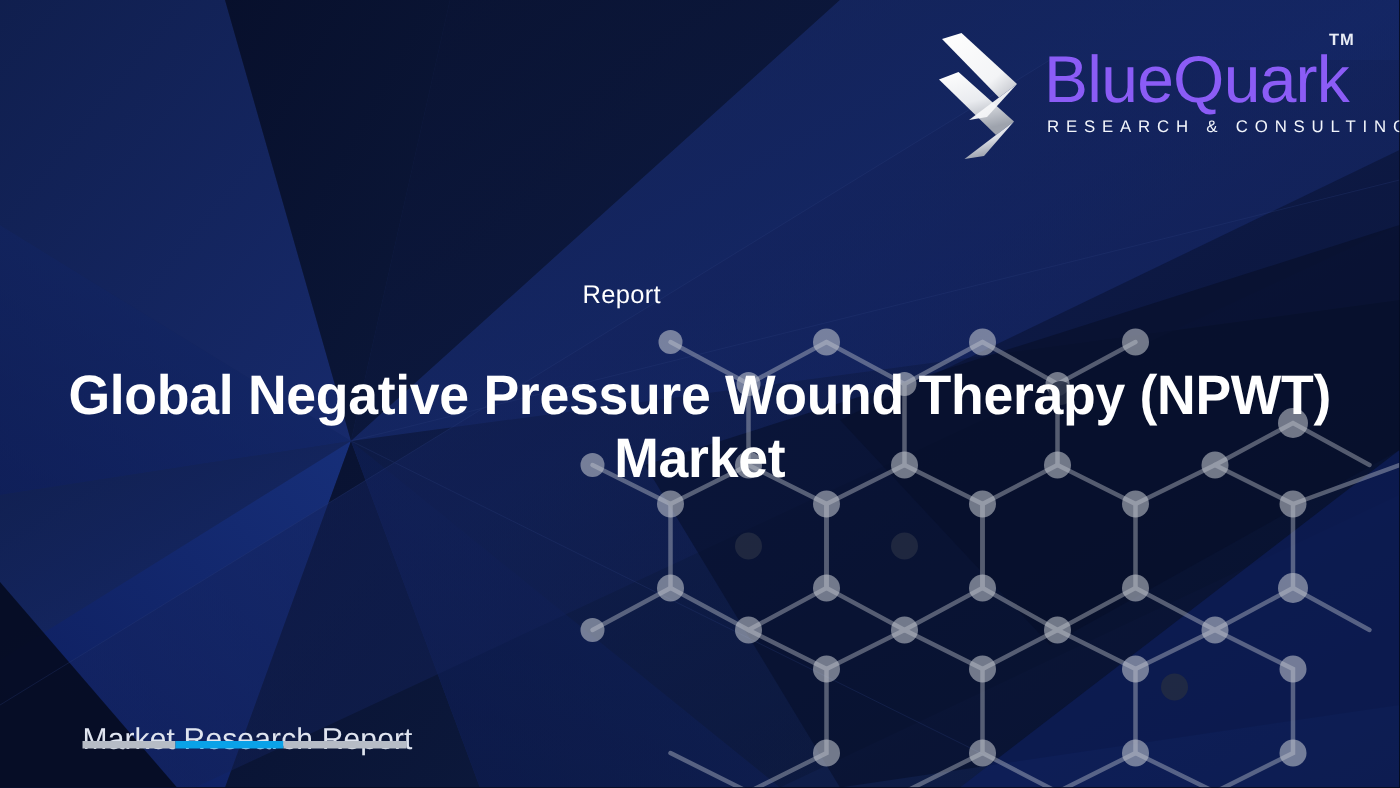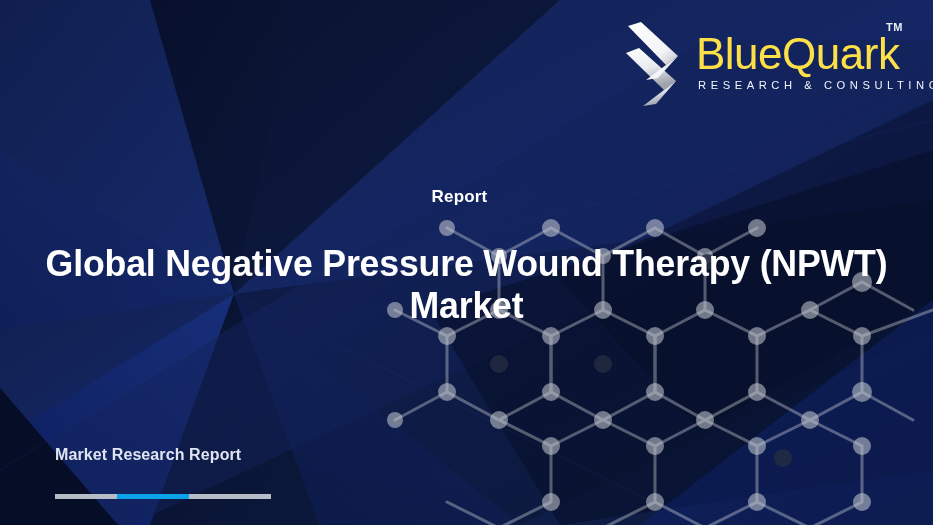--- a/index.html
+++ b/index.html
@@ -64,7 +64,7 @@
     font-size: 44px;
     font-weight: 300;
     letter-spacing: -0.5px;
-    color: #fde047;
+    color: #8b5cf6;
     line-height: 46px;
     white-space: nowrap;
   }

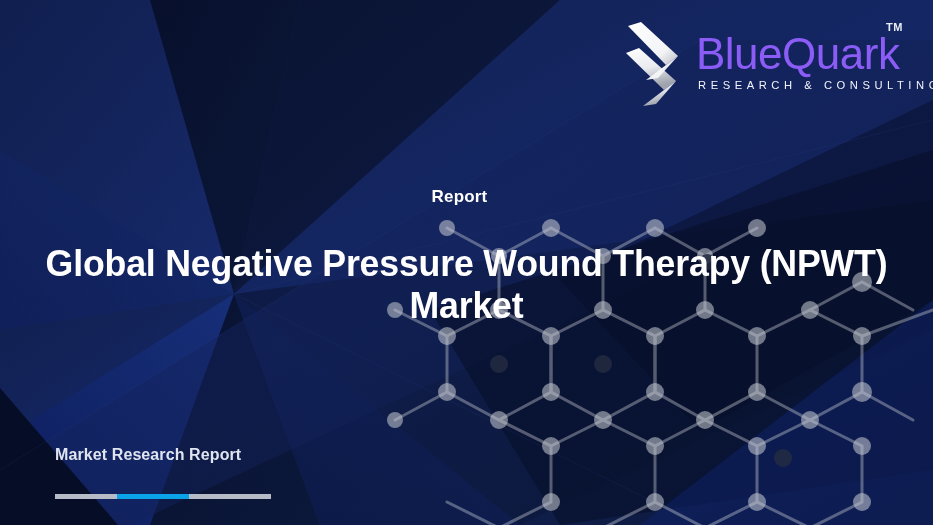--- a/index.html
+++ b/index.html
@@ -97,11 +97,10 @@
     width: 829px;
     text-align: center;
     font-size: 17px;
-    font-weight: 700;
+    font-weight: 400;
     color: #ffffff;
     letter-spacing: 0.2px;
     line-height: 22px;
-    padding-left: 45px;
   }
   .main-title {
     position: absolute;

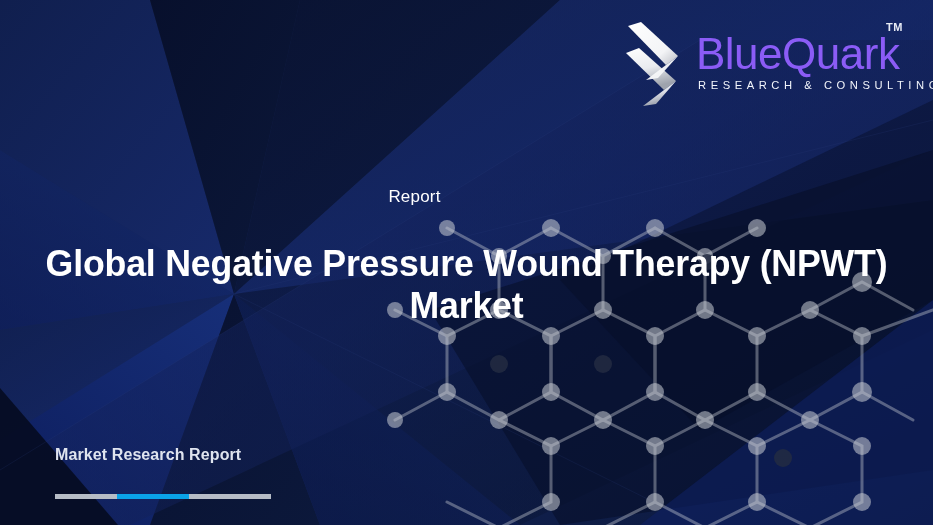--- a/index.html
+++ b/index.html
@@ -121,9 +121,9 @@
   .footer-label {
     position: absolute;
     left: 55px;
-    top: 442px;
-    font-size: 16px;
-    font-weight: 700;
+    top: 480px;
+    font-size: 20px;
+    font-weight: 400;
     color: #dfe4ef;
     letter-spacing: 0.1px;
     line-height: 26px;

